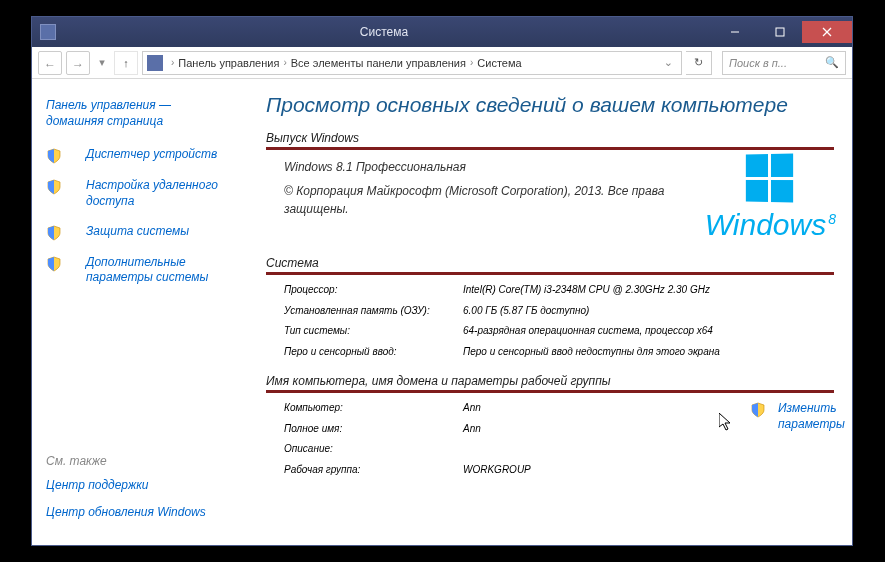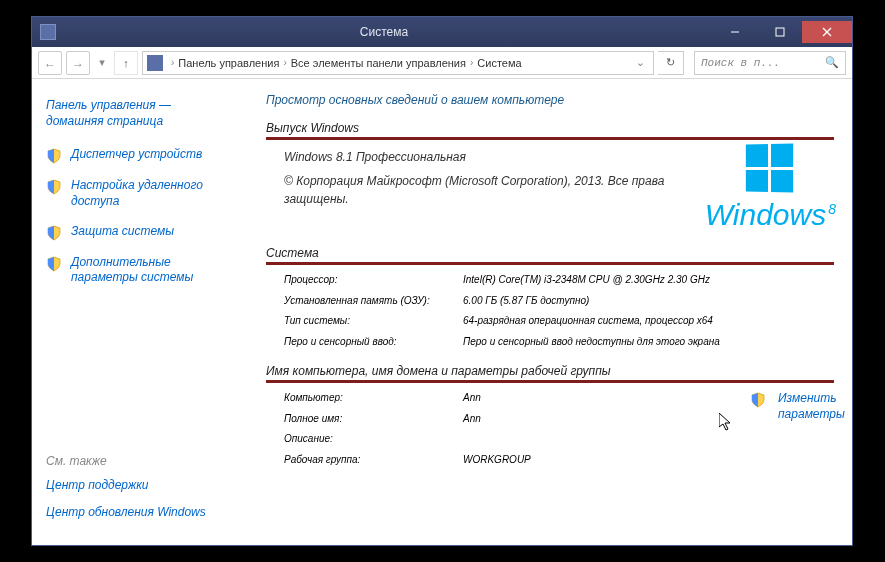--- a/index.html
+++ b/index.html
@@ -99,14 +99,13 @@
     color:#555;
   }
   .search-box {
-    width: 152px; height: 24px;
+    width: 124px; height: 24px;
     border:1px solid #ccc;
     display:flex;align-items:center;
     padding:0 6px;
     color:#888;
     font-style:italic;
     margin-left:6px;
-    font-family:Liberation Mono, monospace;
   }
   .search-box .mag {
     margin-left:auto;

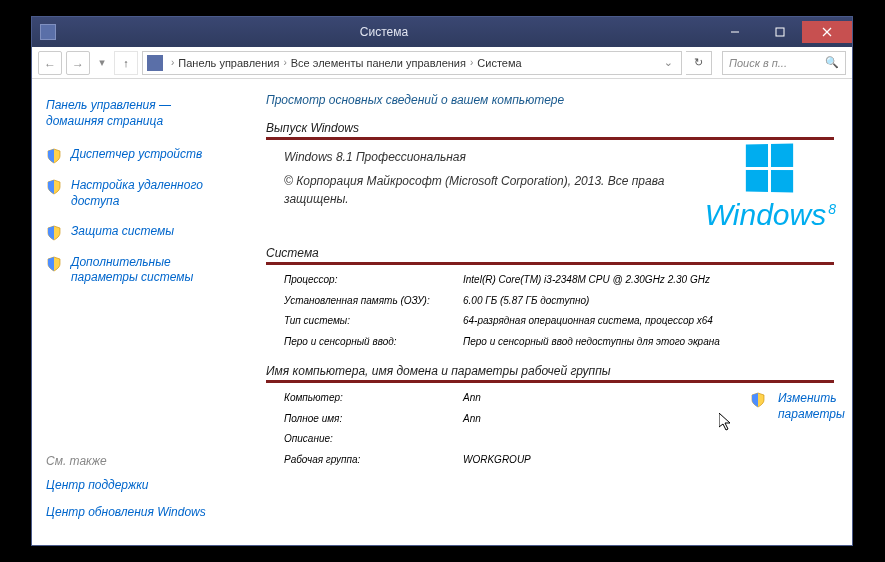--- a/index.html
+++ b/index.html
@@ -160,7 +160,7 @@
   }
   .page-title {
     color:#1a5a8e;
-    font-size:12px;
+    font-size:21px;
     font-weight:400;
     margin-bottom:14px;
   }

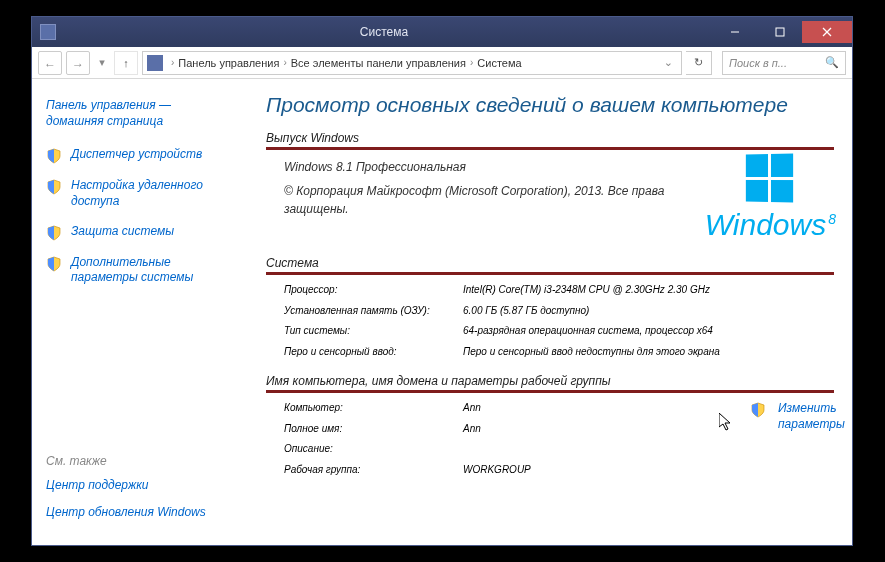--- a/index.html
+++ b/index.html
@@ -133,7 +133,7 @@
   .side-link {
     display:flex;
     align-items:flex-start;
-    gap:9px;
+    gap:24px;
     color:#0066cc;
     margin-bottom:14px;
     font-size:12px;

